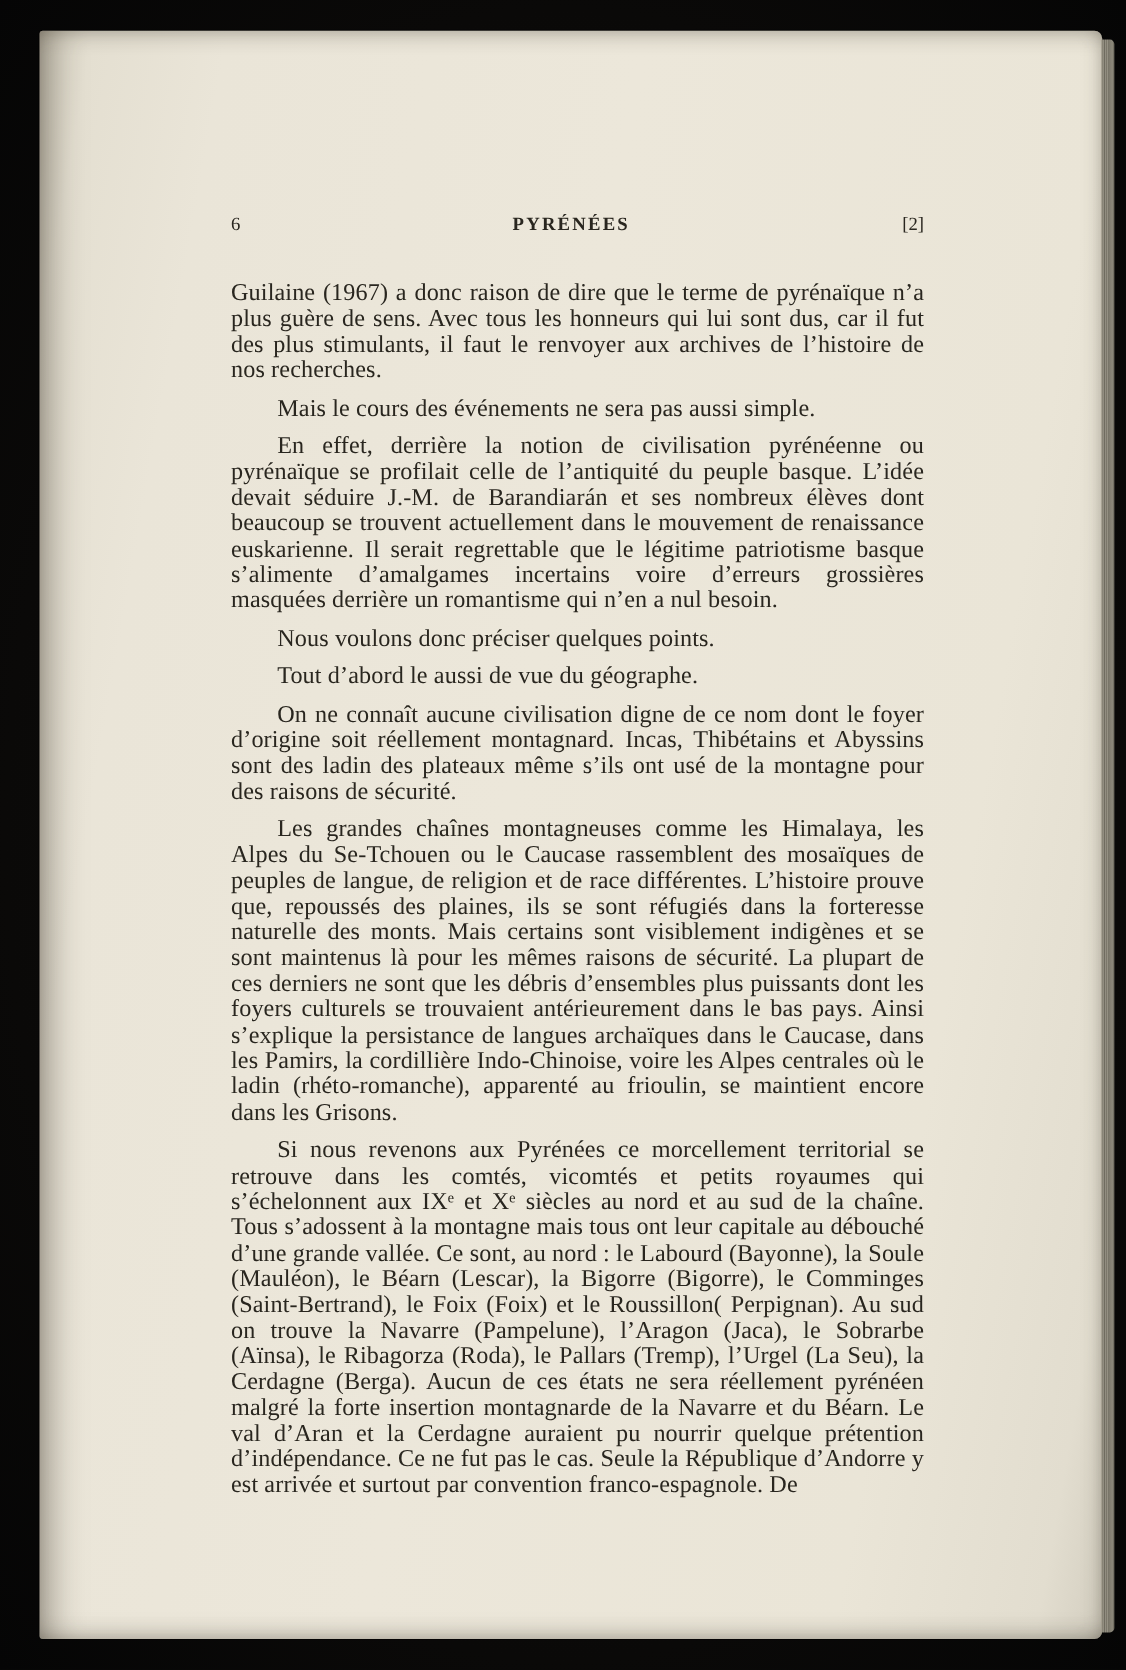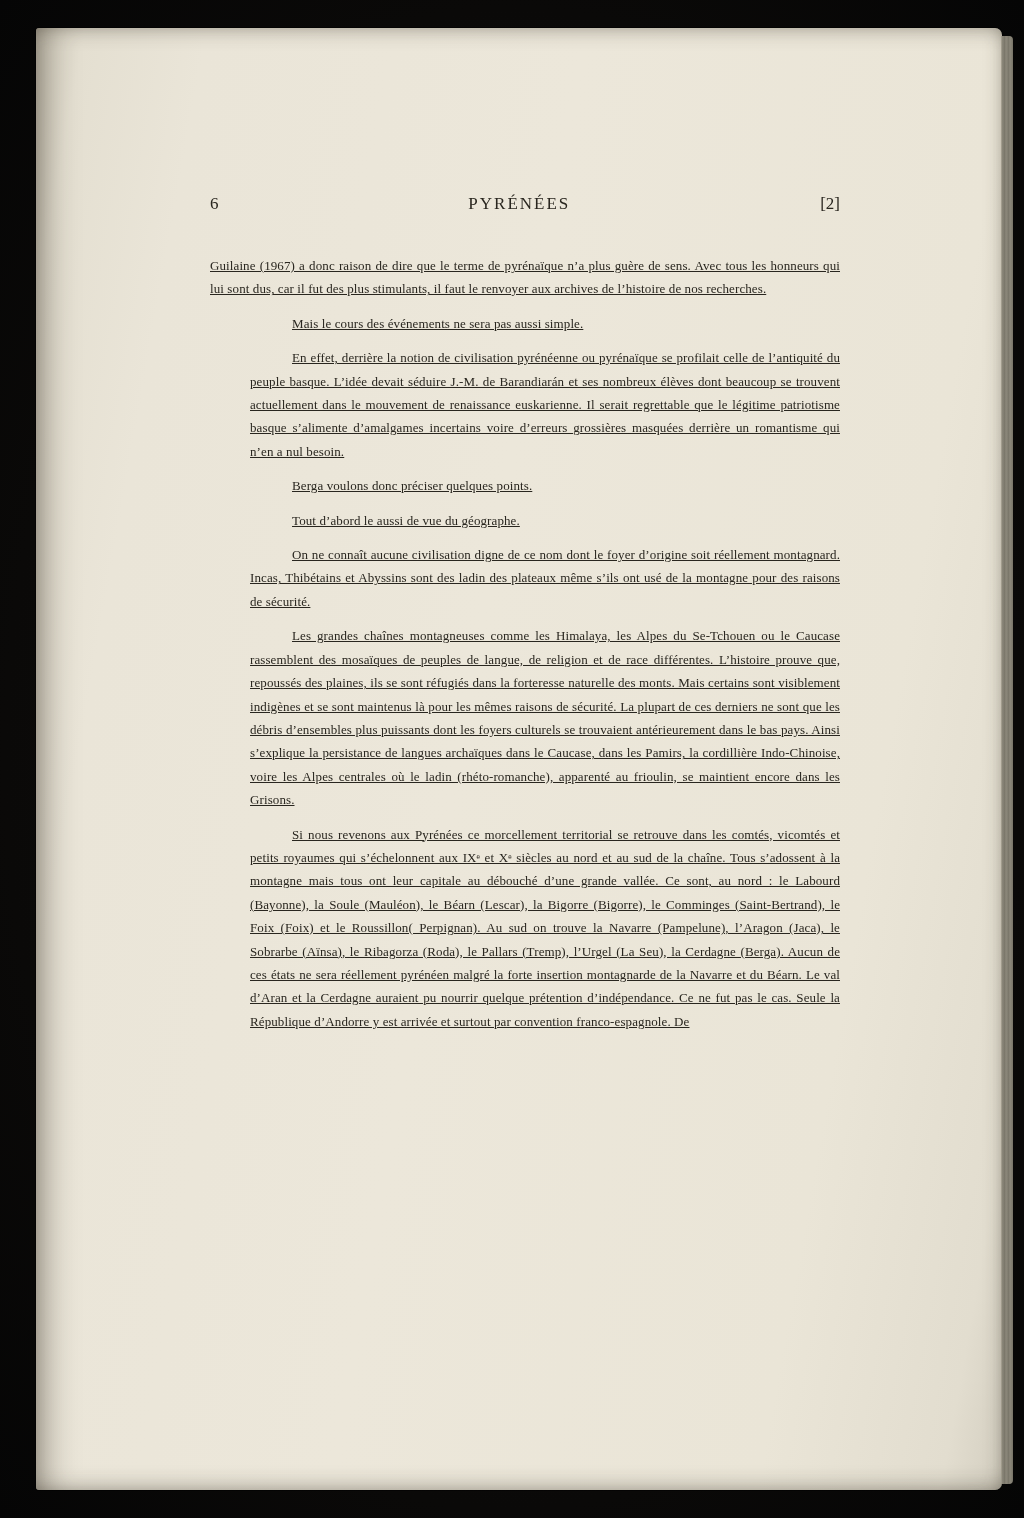--- a/index.html
+++ b/index.html
@@ -65,6 +65,7 @@
   }
   .page-header .running-title {
     letter-spacing: 2px;
+    font-weight: bold;
   }
   .para {
     font-size: 13px;

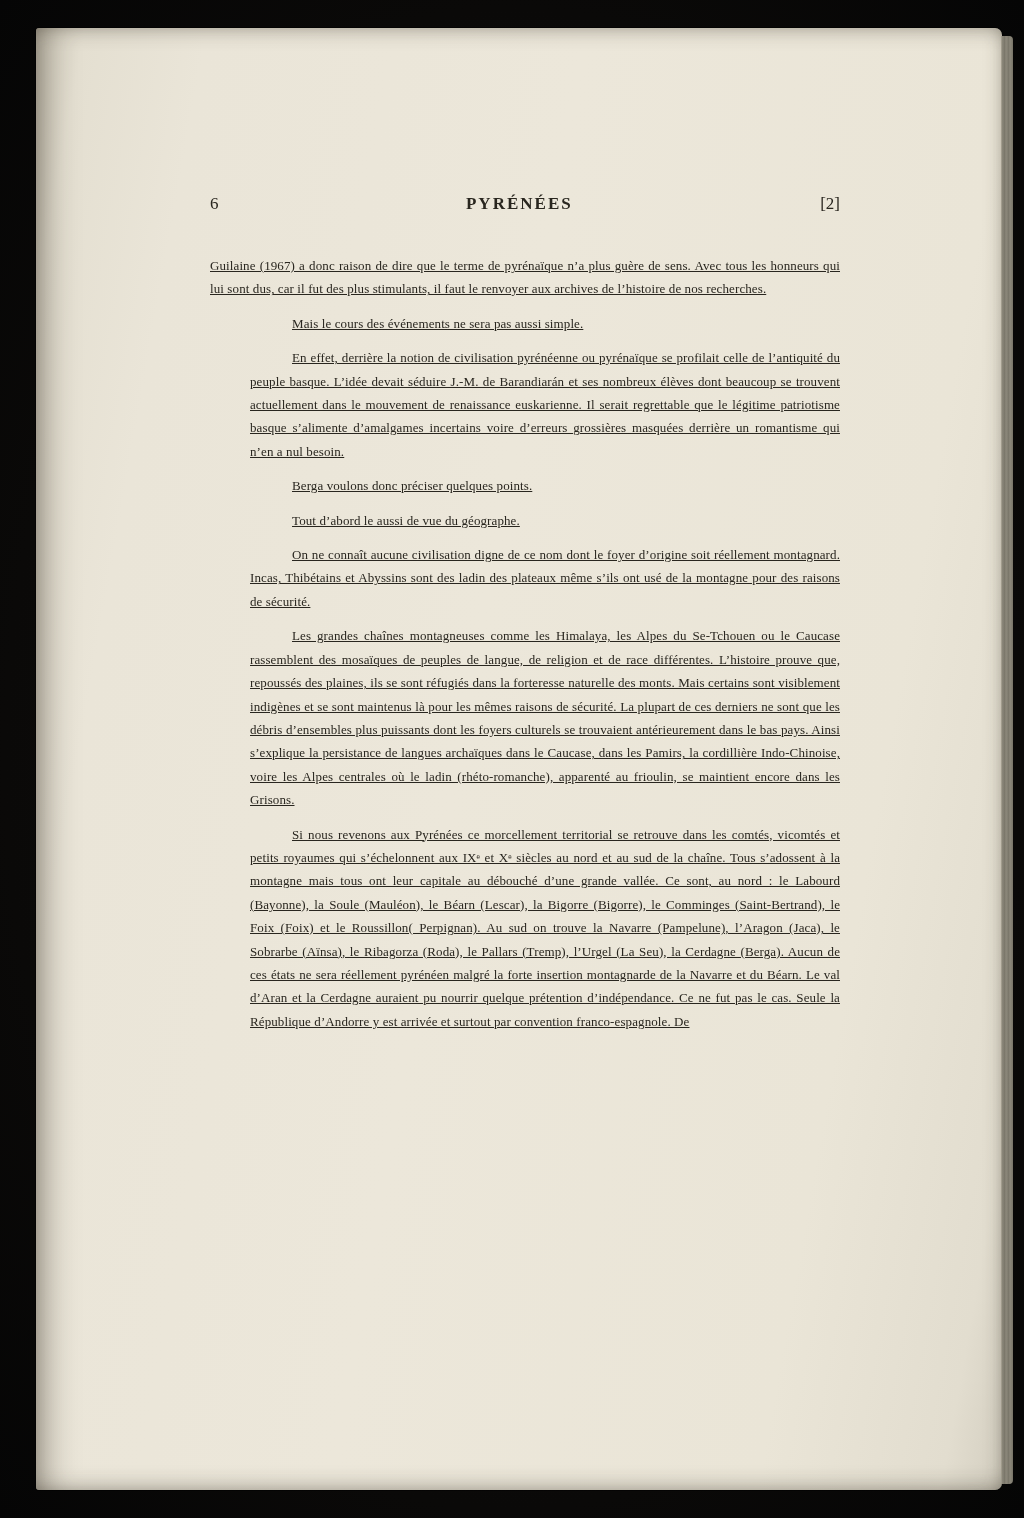--- a/index.html
+++ b/index.html
@@ -68,12 +68,11 @@
     font-weight: bold;
   }
   .para {
-    font-size: 13px;
+    font-size: 22px;
     line-height: 23.4px;
     text-align: justify;
     margin: 0 0 11px 0;
     letter-spacing: 0.1px;
-    text-decoration: underline;
   }
   .para.indent {
     text-indent: 42px;

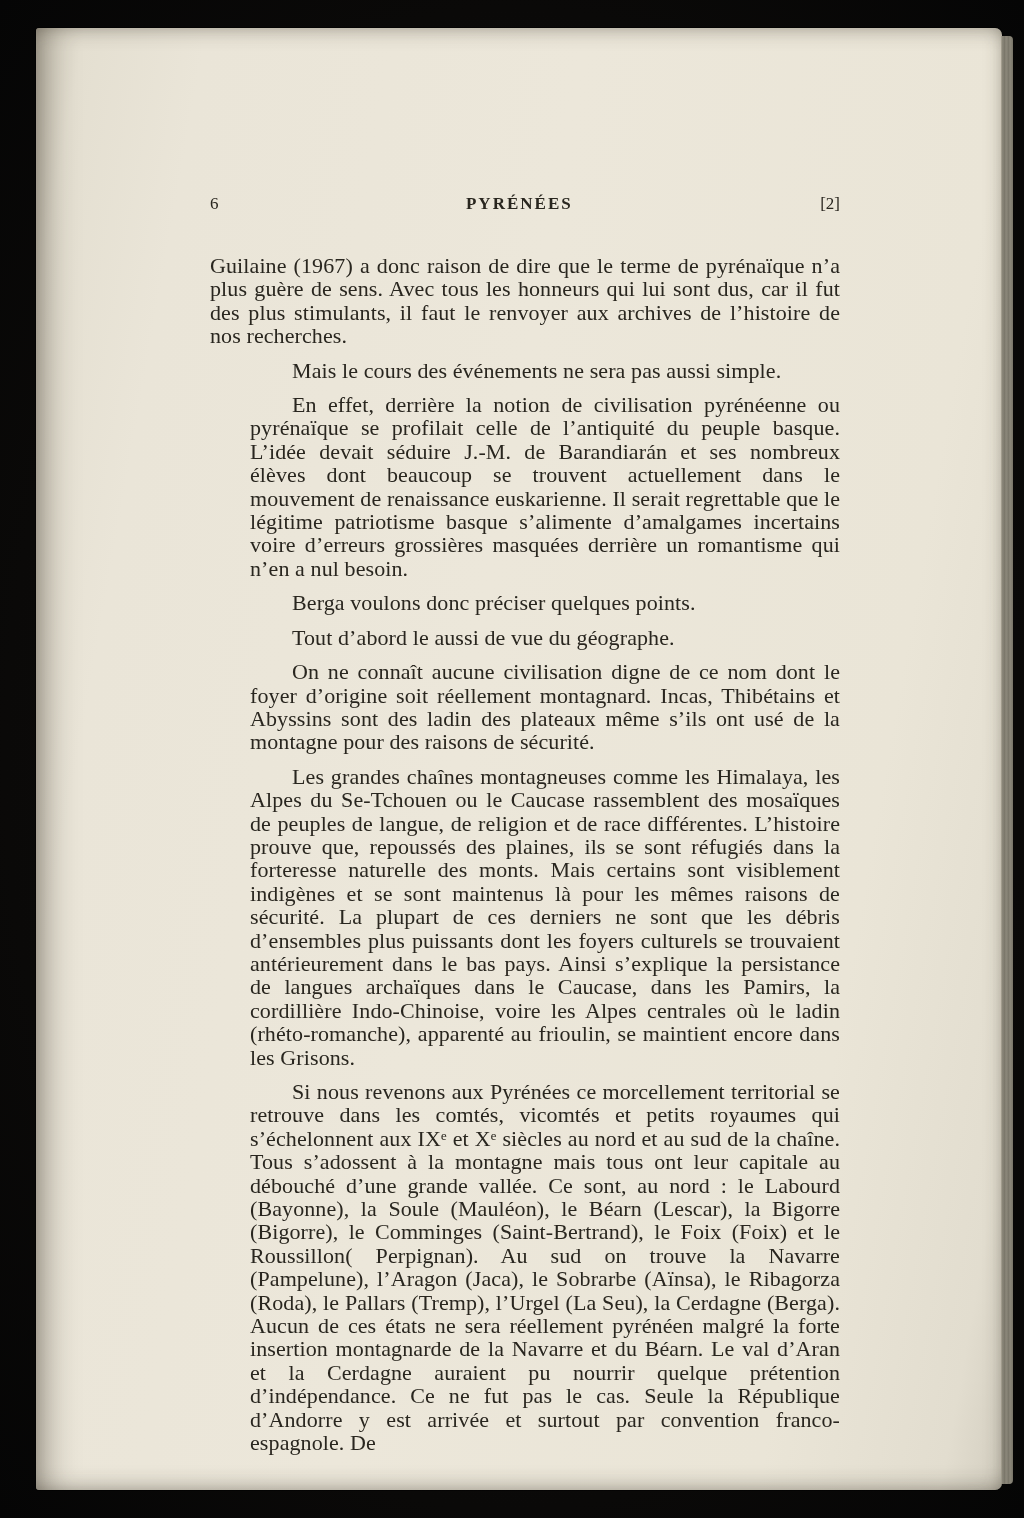--- a/index.html
+++ b/index.html
@@ -76,7 +76,6 @@
   }
   .para.indent {
     text-indent: 42px;
-    margin-left: 40px;
   }
 </style>
 </head>

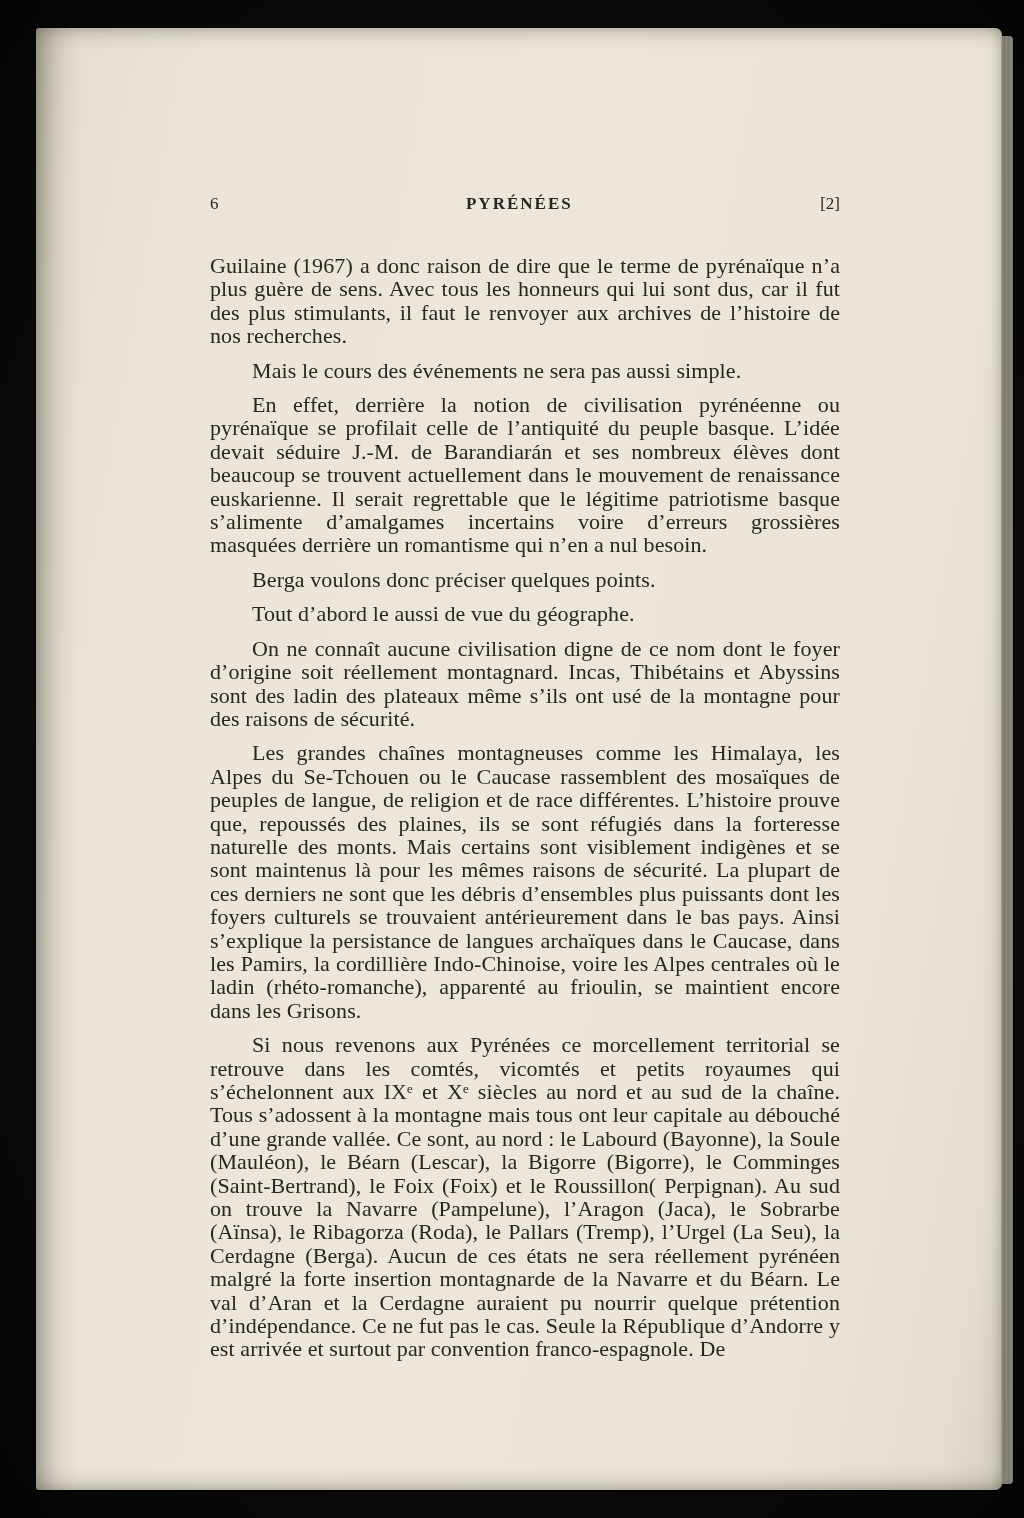--- a/index.html
+++ b/index.html
@@ -94,7 +94,7 @@
         <p class="para">Guilaine (1967) a donc raison de dire que le terme de pyrénaïque n’a plus guère de sens. Avec tous les honneurs qui lui sont dus, car il fut des plus stimulants, il faut le renvoyer aux archives de l’histoire de nos recherches.</p>
         <p class="para indent">Mais le cours des événements ne sera pas aussi simple.</p>
         <p class="para indent">En effet, derrière la notion de civilisation pyrénéenne ou pyrénaïque se profilait celle de l’antiquité du peuple basque. L’idée devait séduire J.-M. de Barandiarán et ses nombreux élèves dont beaucoup se trouvent actuellement dans le mouvement de renaissance euskarienne. Il serait regrettable que le légitime patriotisme basque s’alimente d’amalgames incertains voire d’erreurs grossières masquées derrière un romantisme qui n’en a nul besoin.</p>
-        <p class="para indent">Berga voulons donc préciser quelques points.</p>
+        <p class="para indent">Nous voulons donc préciser quelques points.</p>
         <p class="para indent">Tout d’abord le aussi de vue du géographe.</p>
         <p class="para indent">On ne connaît aucune civilisation digne de ce nom dont le foyer d’origine soit réellement montagnard. Incas, Thibétains et Abyssins sont des ladin des plateaux même s’ils ont usé de la montagne pour des raisons de sécurité.</p>
         <p class="para indent">Les grandes chaînes montagneuses comme les Himalaya, les Alpes du Se-Tchouen ou le Caucase rassemblent des mosaïques de peuples de langue, de religion et de race différentes. L’histoire prouve que, repoussés des plaines, ils se sont réfugiés dans la forteresse naturelle des monts. Mais certains sont visiblement indigènes et se sont maintenus là pour les mêmes raisons de sécurité. La plupart de ces derniers ne sont que les débris d’ensembles plus puissants dont les foyers culturels se trouvaient antérieurement dans le bas pays. Ainsi s’explique la persistance de langues archaïques dans le Caucase, dans les Pamirs, la cordillière Indo-Chinoise, voire les Alpes centrales où le ladin (rhéto-romanche), apparenté au frioulin, se maintient encore dans les Grisons.</p>

